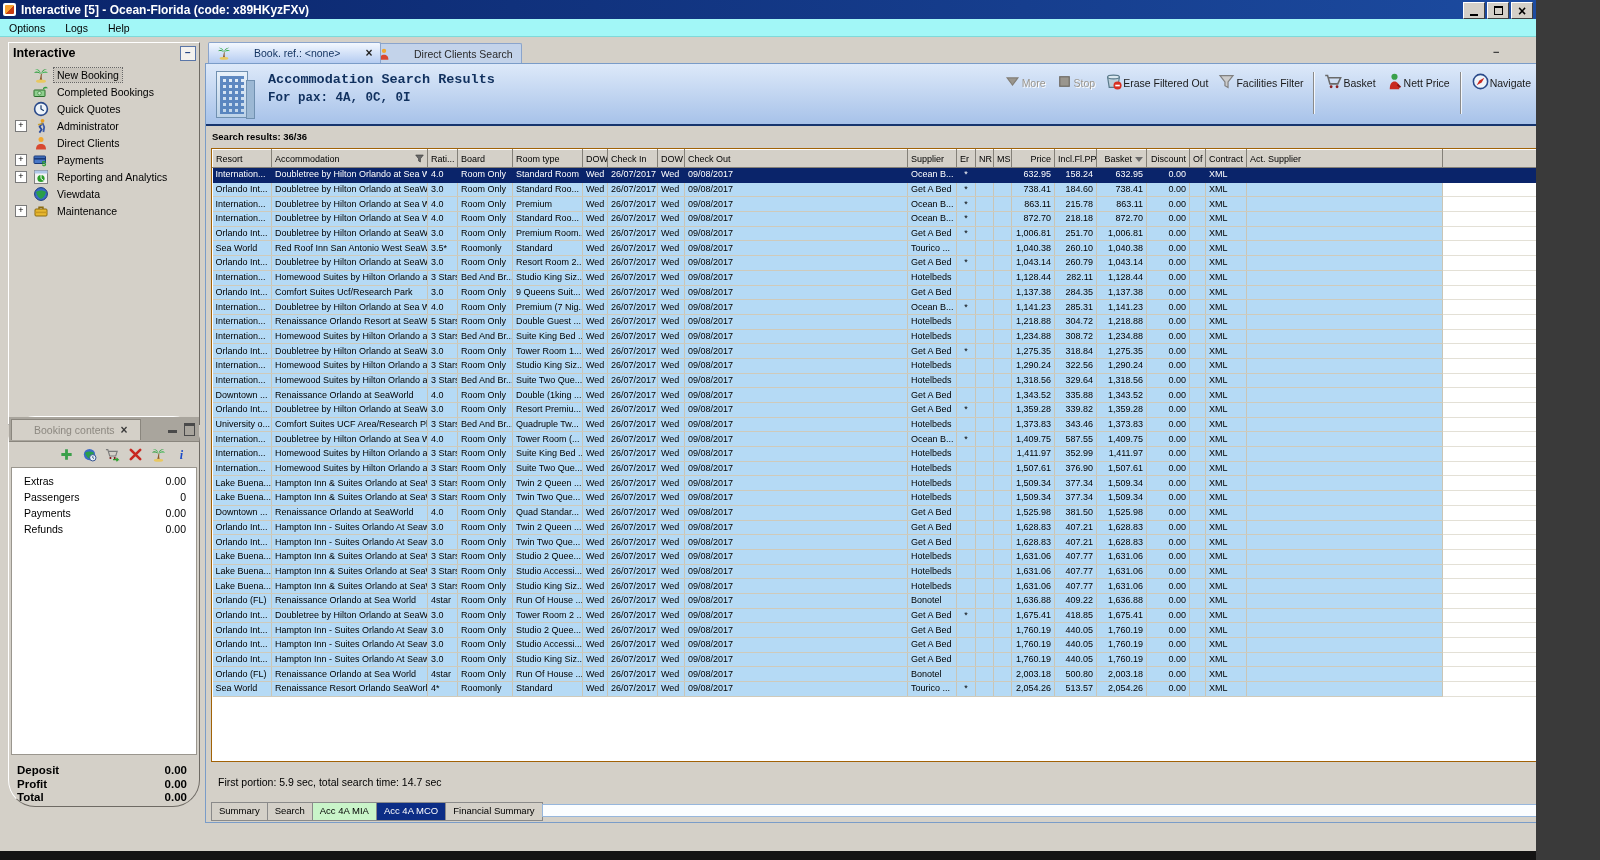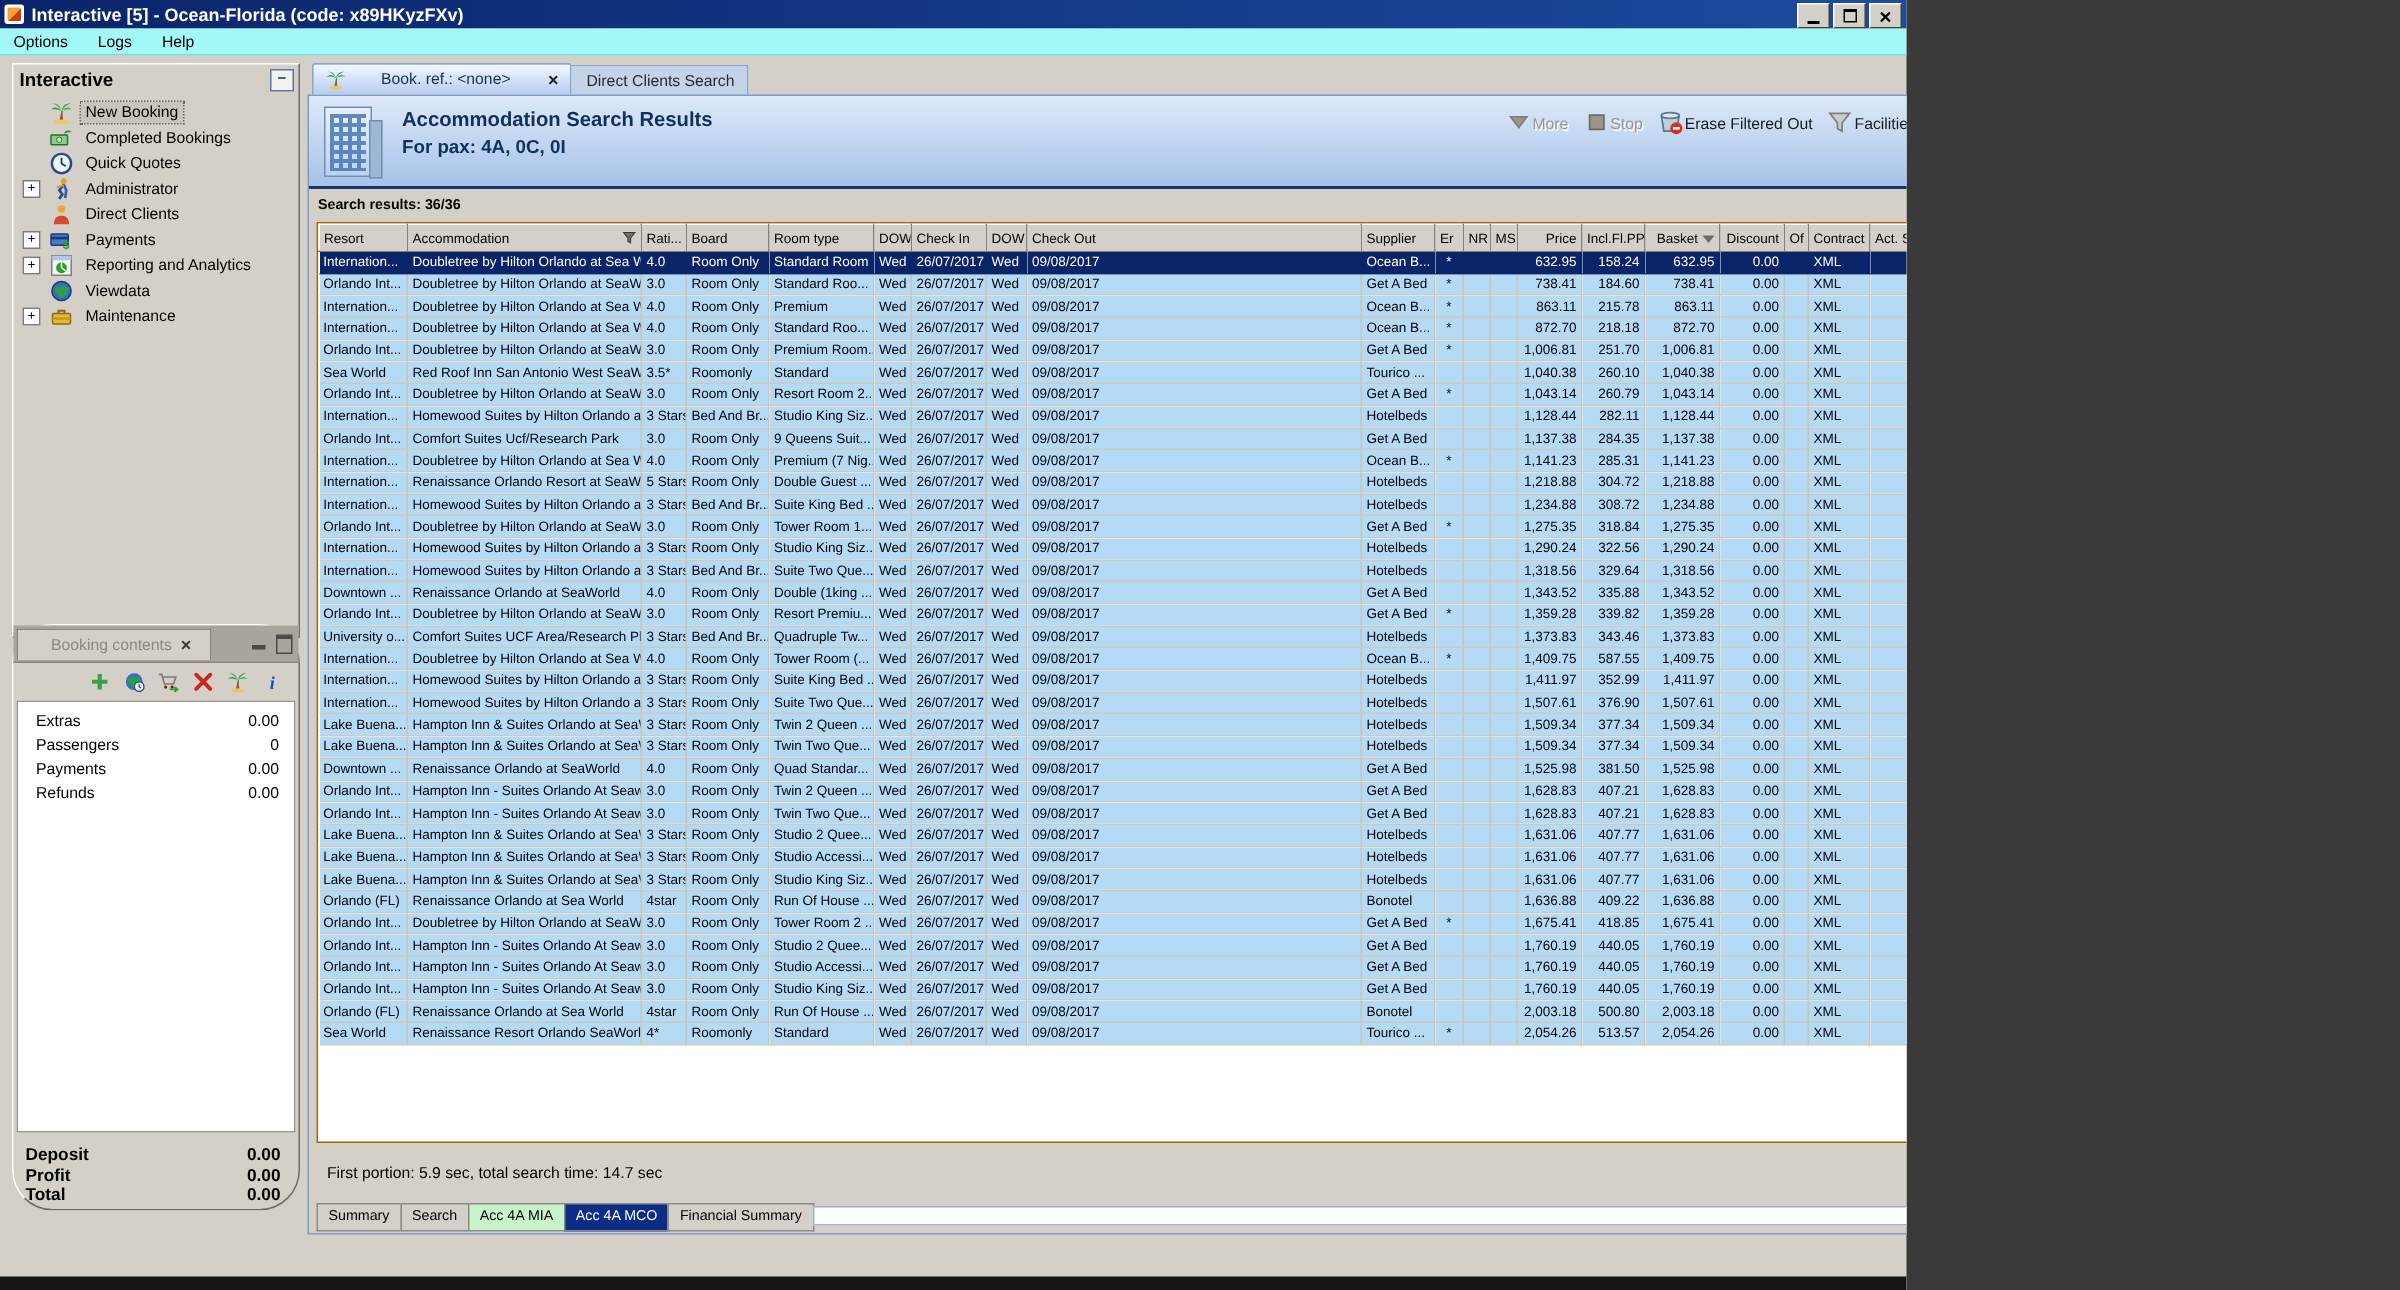--- a/index.html
+++ b/index.html
@@ -3,7 +3,7 @@
 <meta charset="utf-8">
 <style>
   html,body{margin:0;padding:0;background:#3a3a3a;}
-  .screen{position:relative;width:1271px;height:860px;background:#d4d0c8;
+  .screen{position:relative;width:1536px;height:860px;background:#d4d0c8;
           font-family:"Liberation Sans",sans-serif;overflow:hidden;
           -webkit-font-smoothing:none;}
   

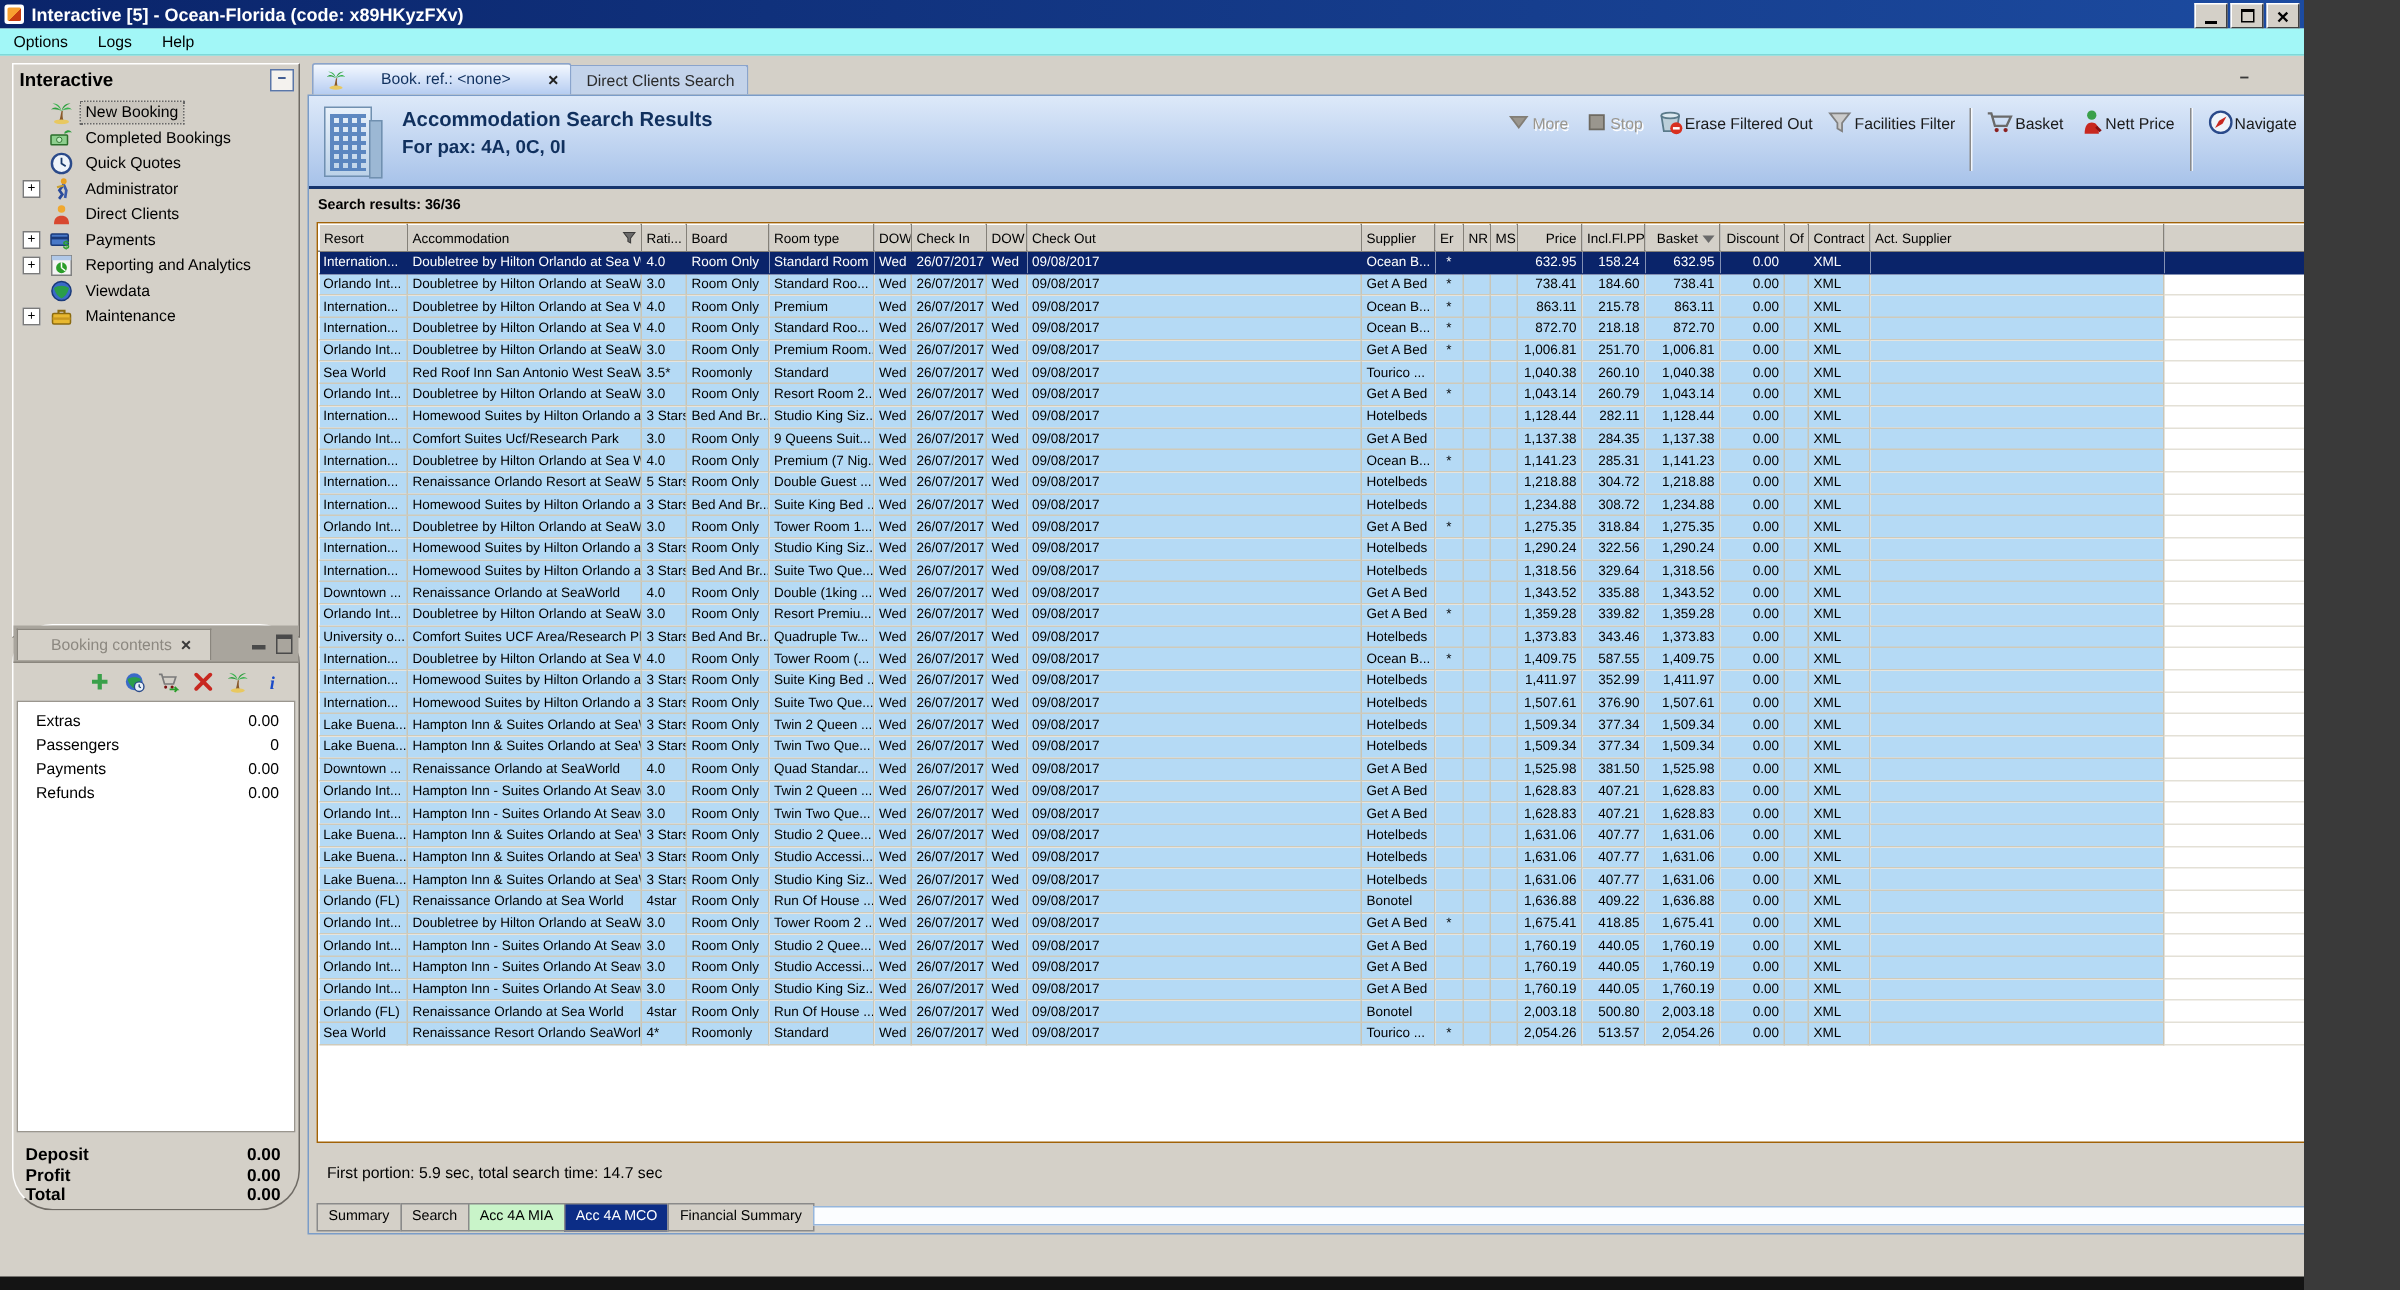--- a/index.html
+++ b/index.html
@@ -380,7 +380,7 @@
         <span>Book. ref.: &lt;none&gt;</span>
         <span class="mtab-close">×</span>
       </div>
-      <div class="mtab inactive" style="left: 138px; padding-left: 10px;">
+      <div class="mtab inactive" style="left: 161px; padding-left: 10px;">
         <span class="icon">
           <svg viewBox="0 0 16 16">
             <circle cx="8" cy="4.4" r="2.5" fill="#f0a830"></circle>

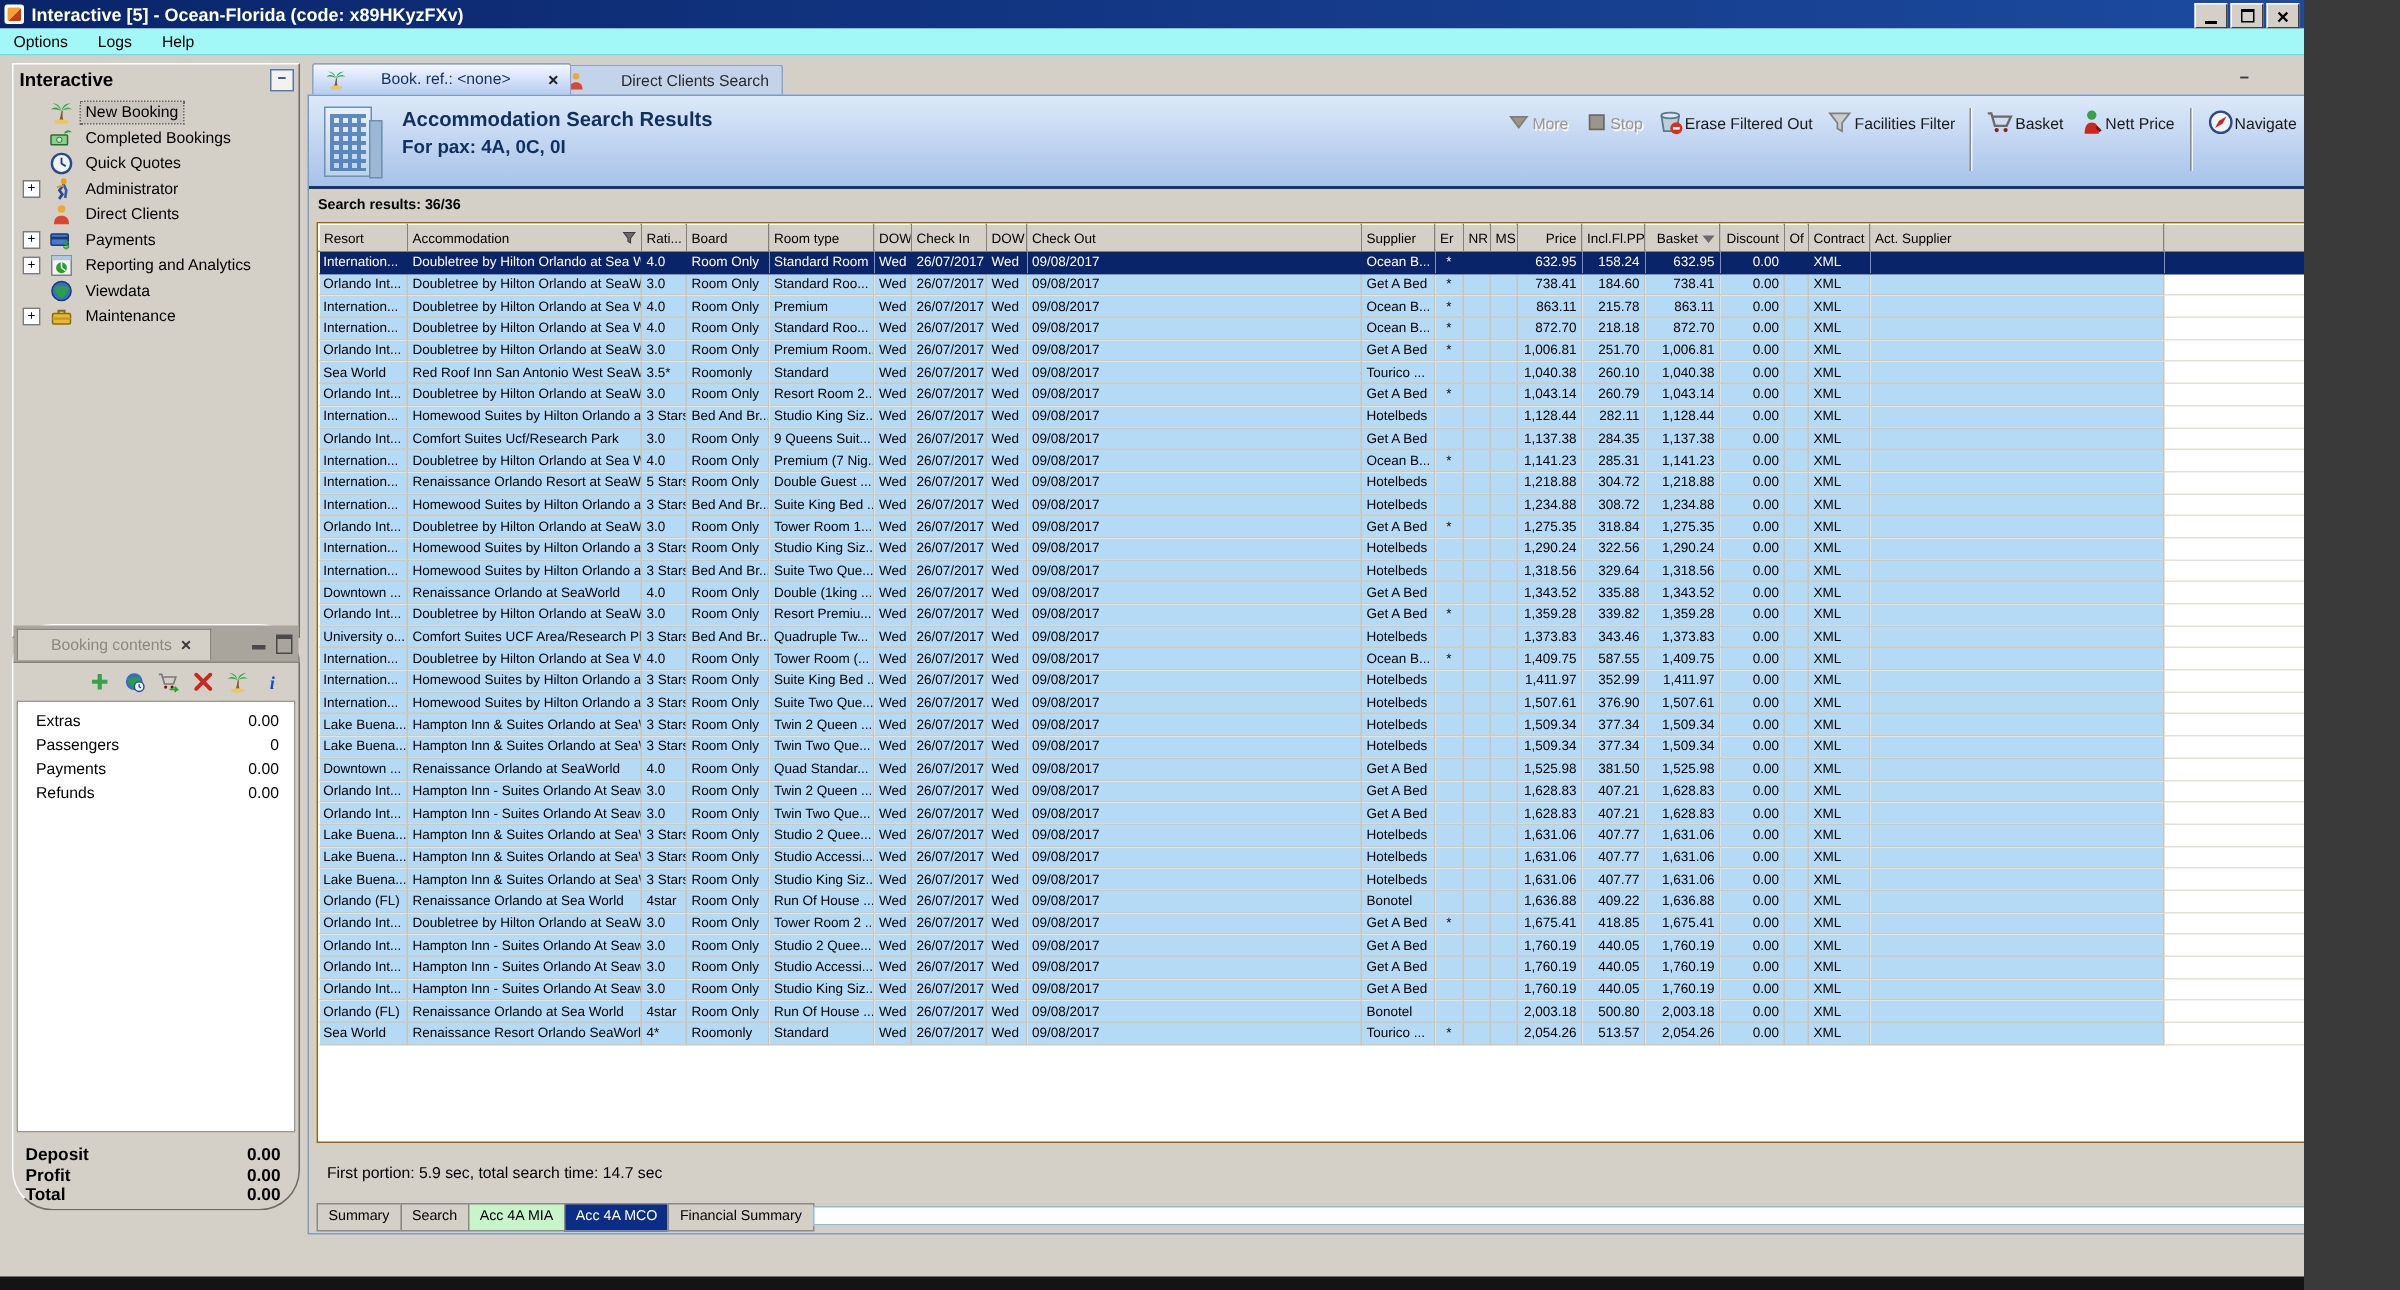--- a/index.html
+++ b/index.html
@@ -81,7 +81,7 @@
         opacity:.85;}
   .building-icon::after{content:"";position:absolute;right:-8px;top:8px;width:7px;height:37px;
         background:#9cb8d4;border:1px solid #7090b0;}
-  .header-titles{position:absolute;left:62px;top:8px;color:#10305e;}
+  .header-titles{position:absolute;left:62px;top:8px;color:#10305e;font-family:Liberation Mono, monospace;}
   .header-title{font-size:13.5px;font-weight:bold;}
   .header-subtitle{font-size:12.5px;font-weight:bold;margin-top:4px;}
   .header-toolbar{position:absolute;right:6px;top:5px;display:flex;align-items:flex-start;gap:9px;}

